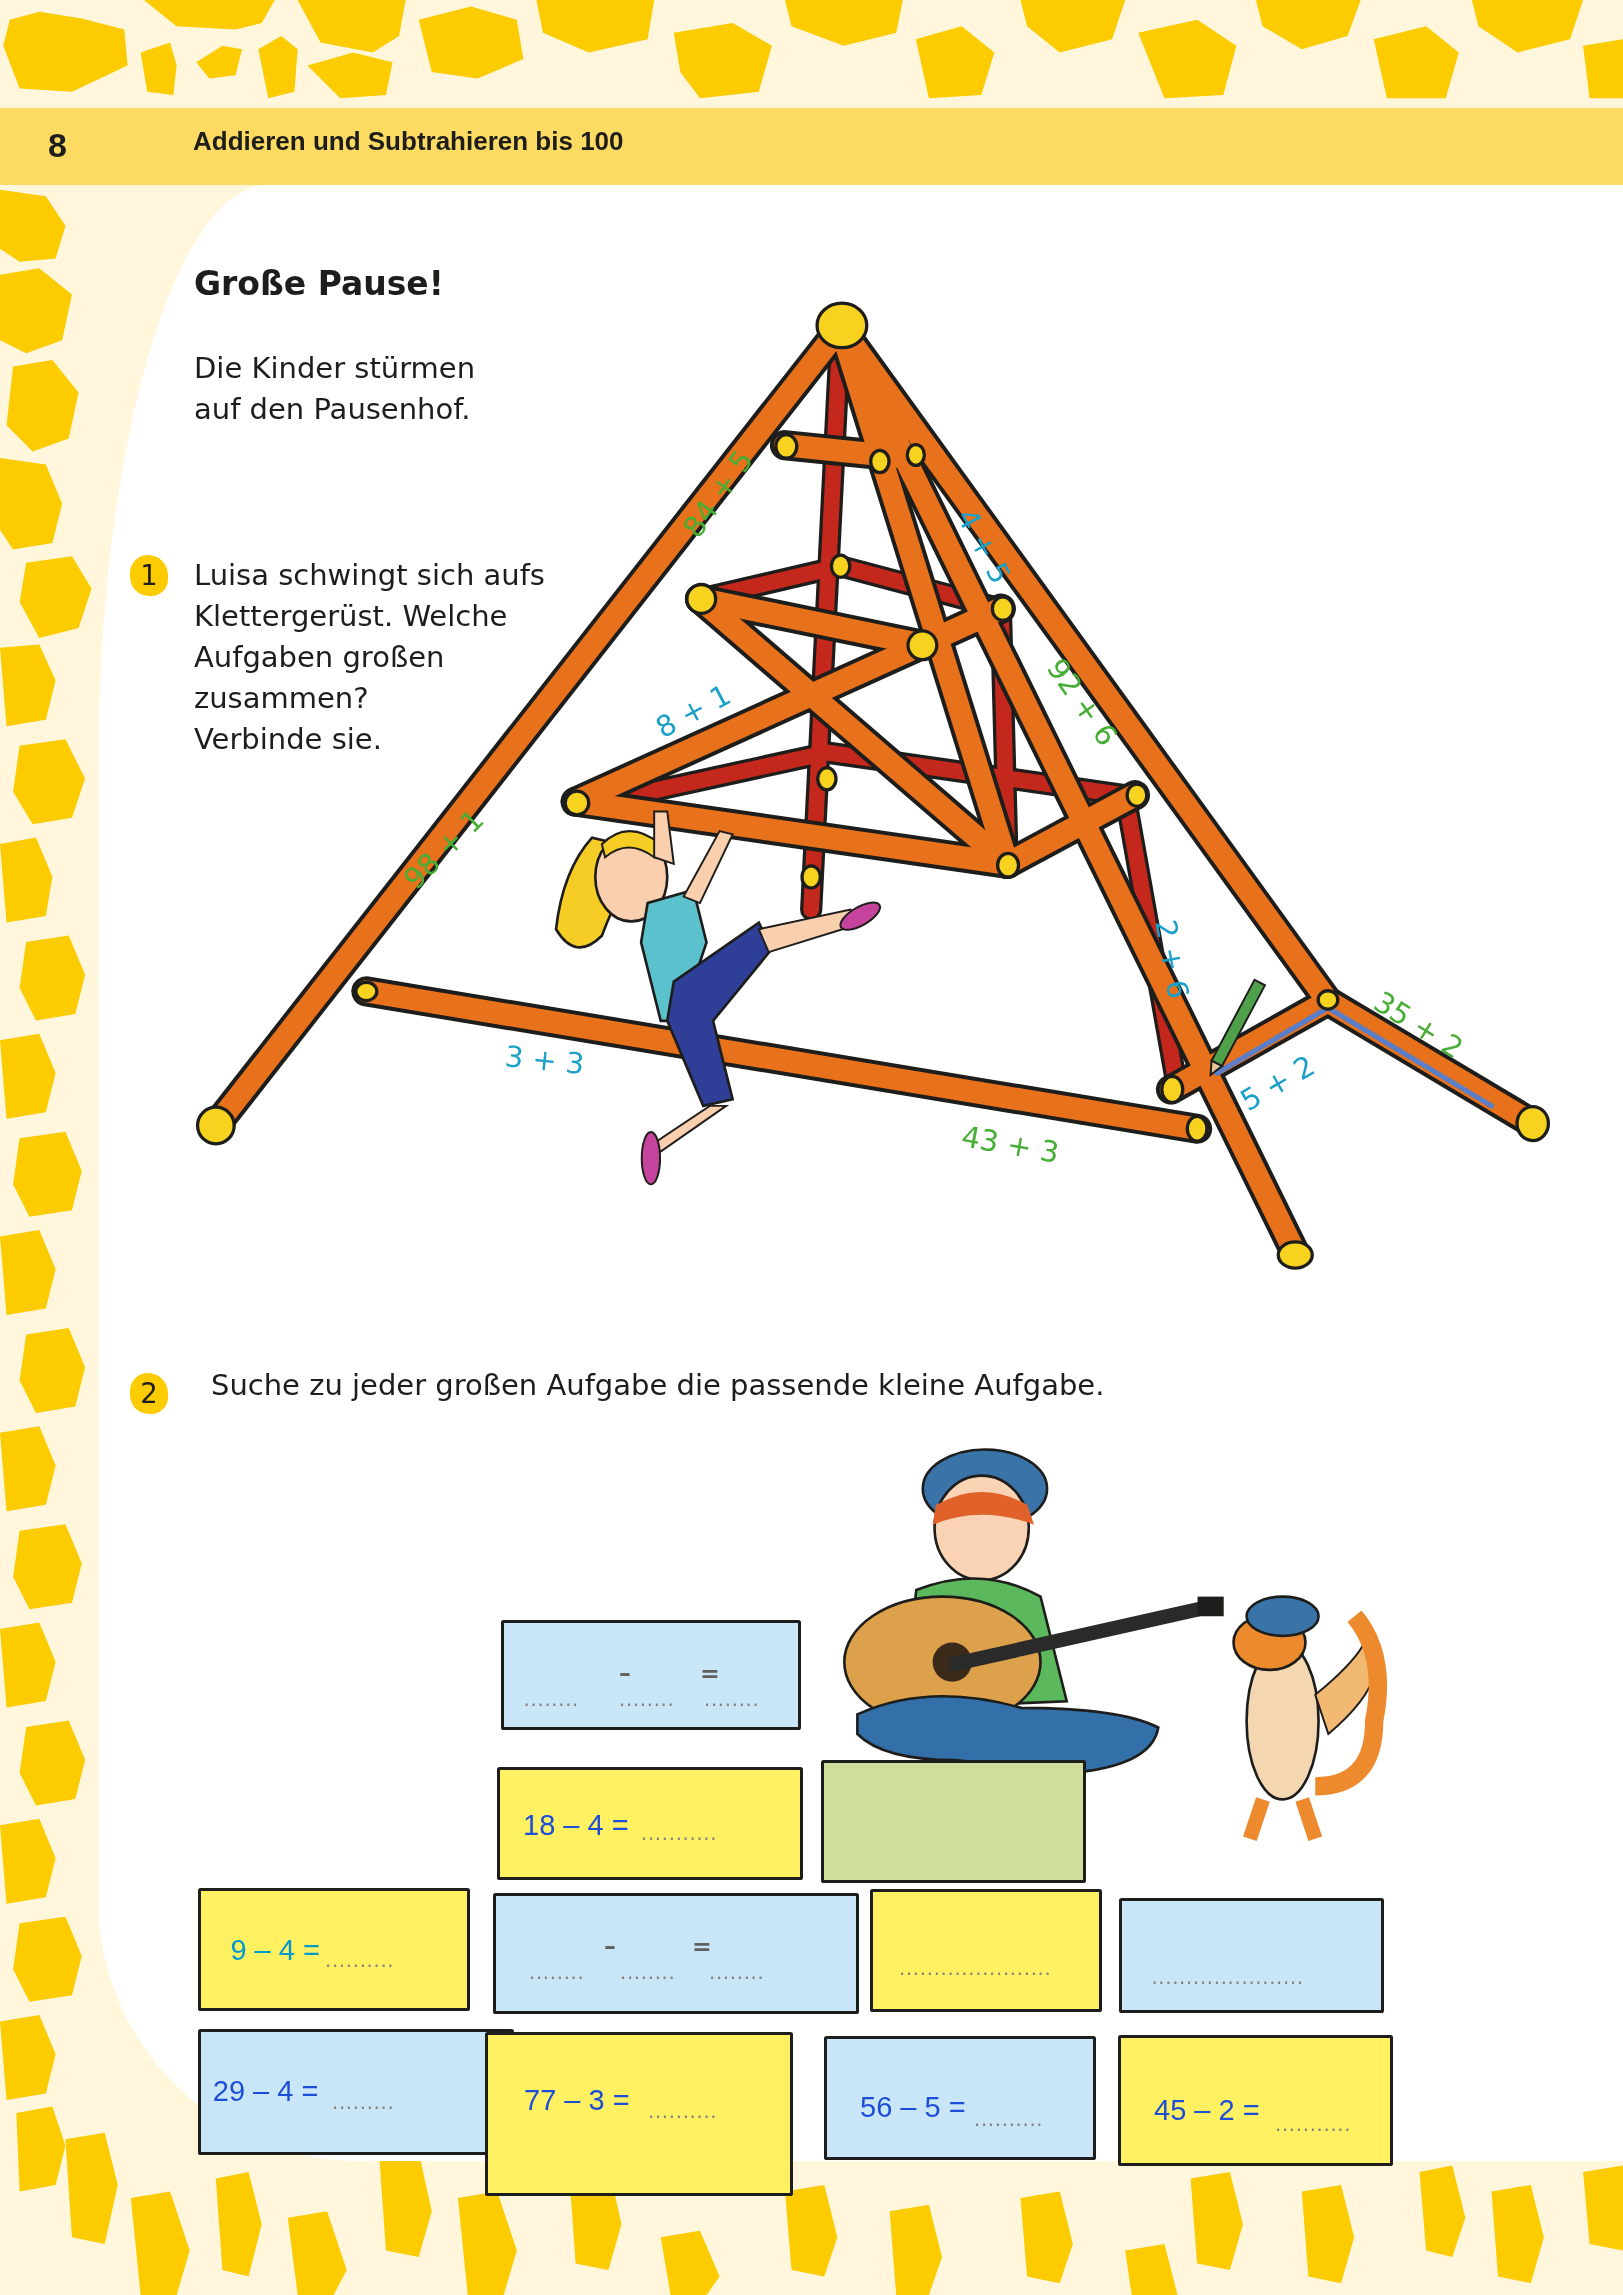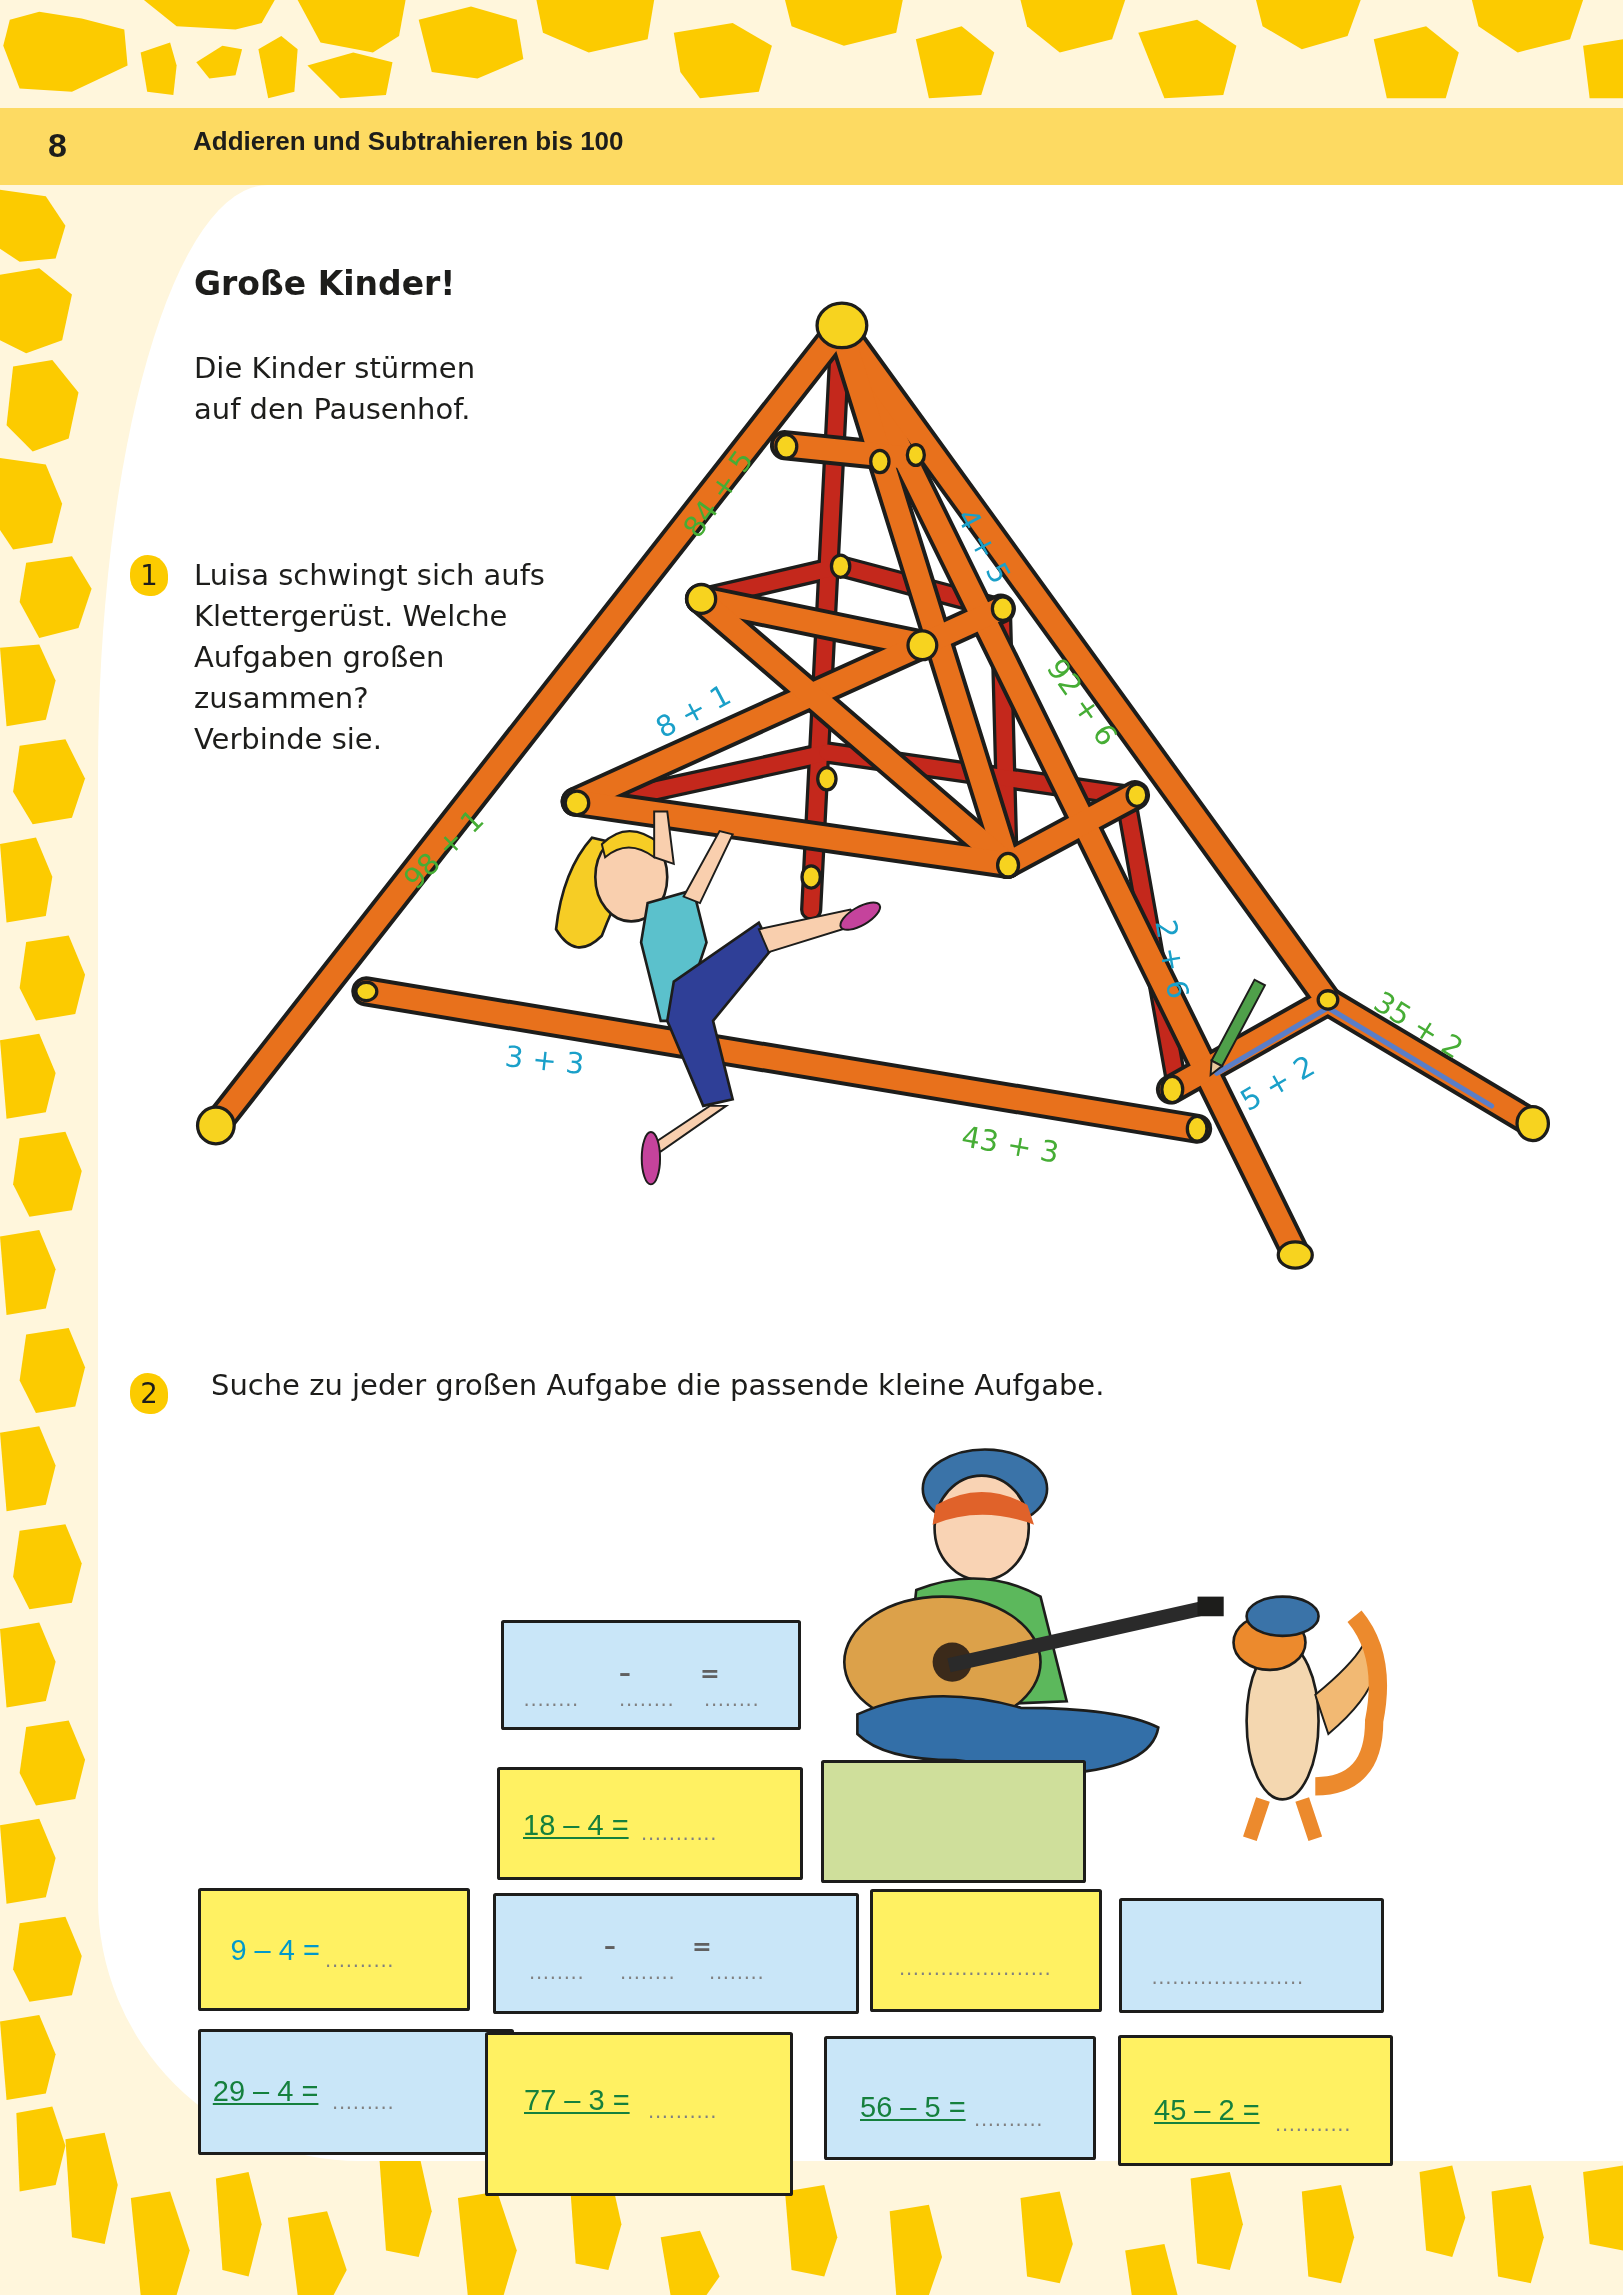--- a/index.html
+++ b/index.html
@@ -99,7 +99,7 @@
 <div class="page-number">8</div>
 <div class="chapter-title">Addieren und Subtrahieren bis 100</div>
 
-<div class="section-title">Große Kinder!</div>
+<div class="section-title">Große Pause!</div>
 <div class="intro">
   <div>Die Kinder stürmen</div>
   <div>auf den Pausenhof.</div>

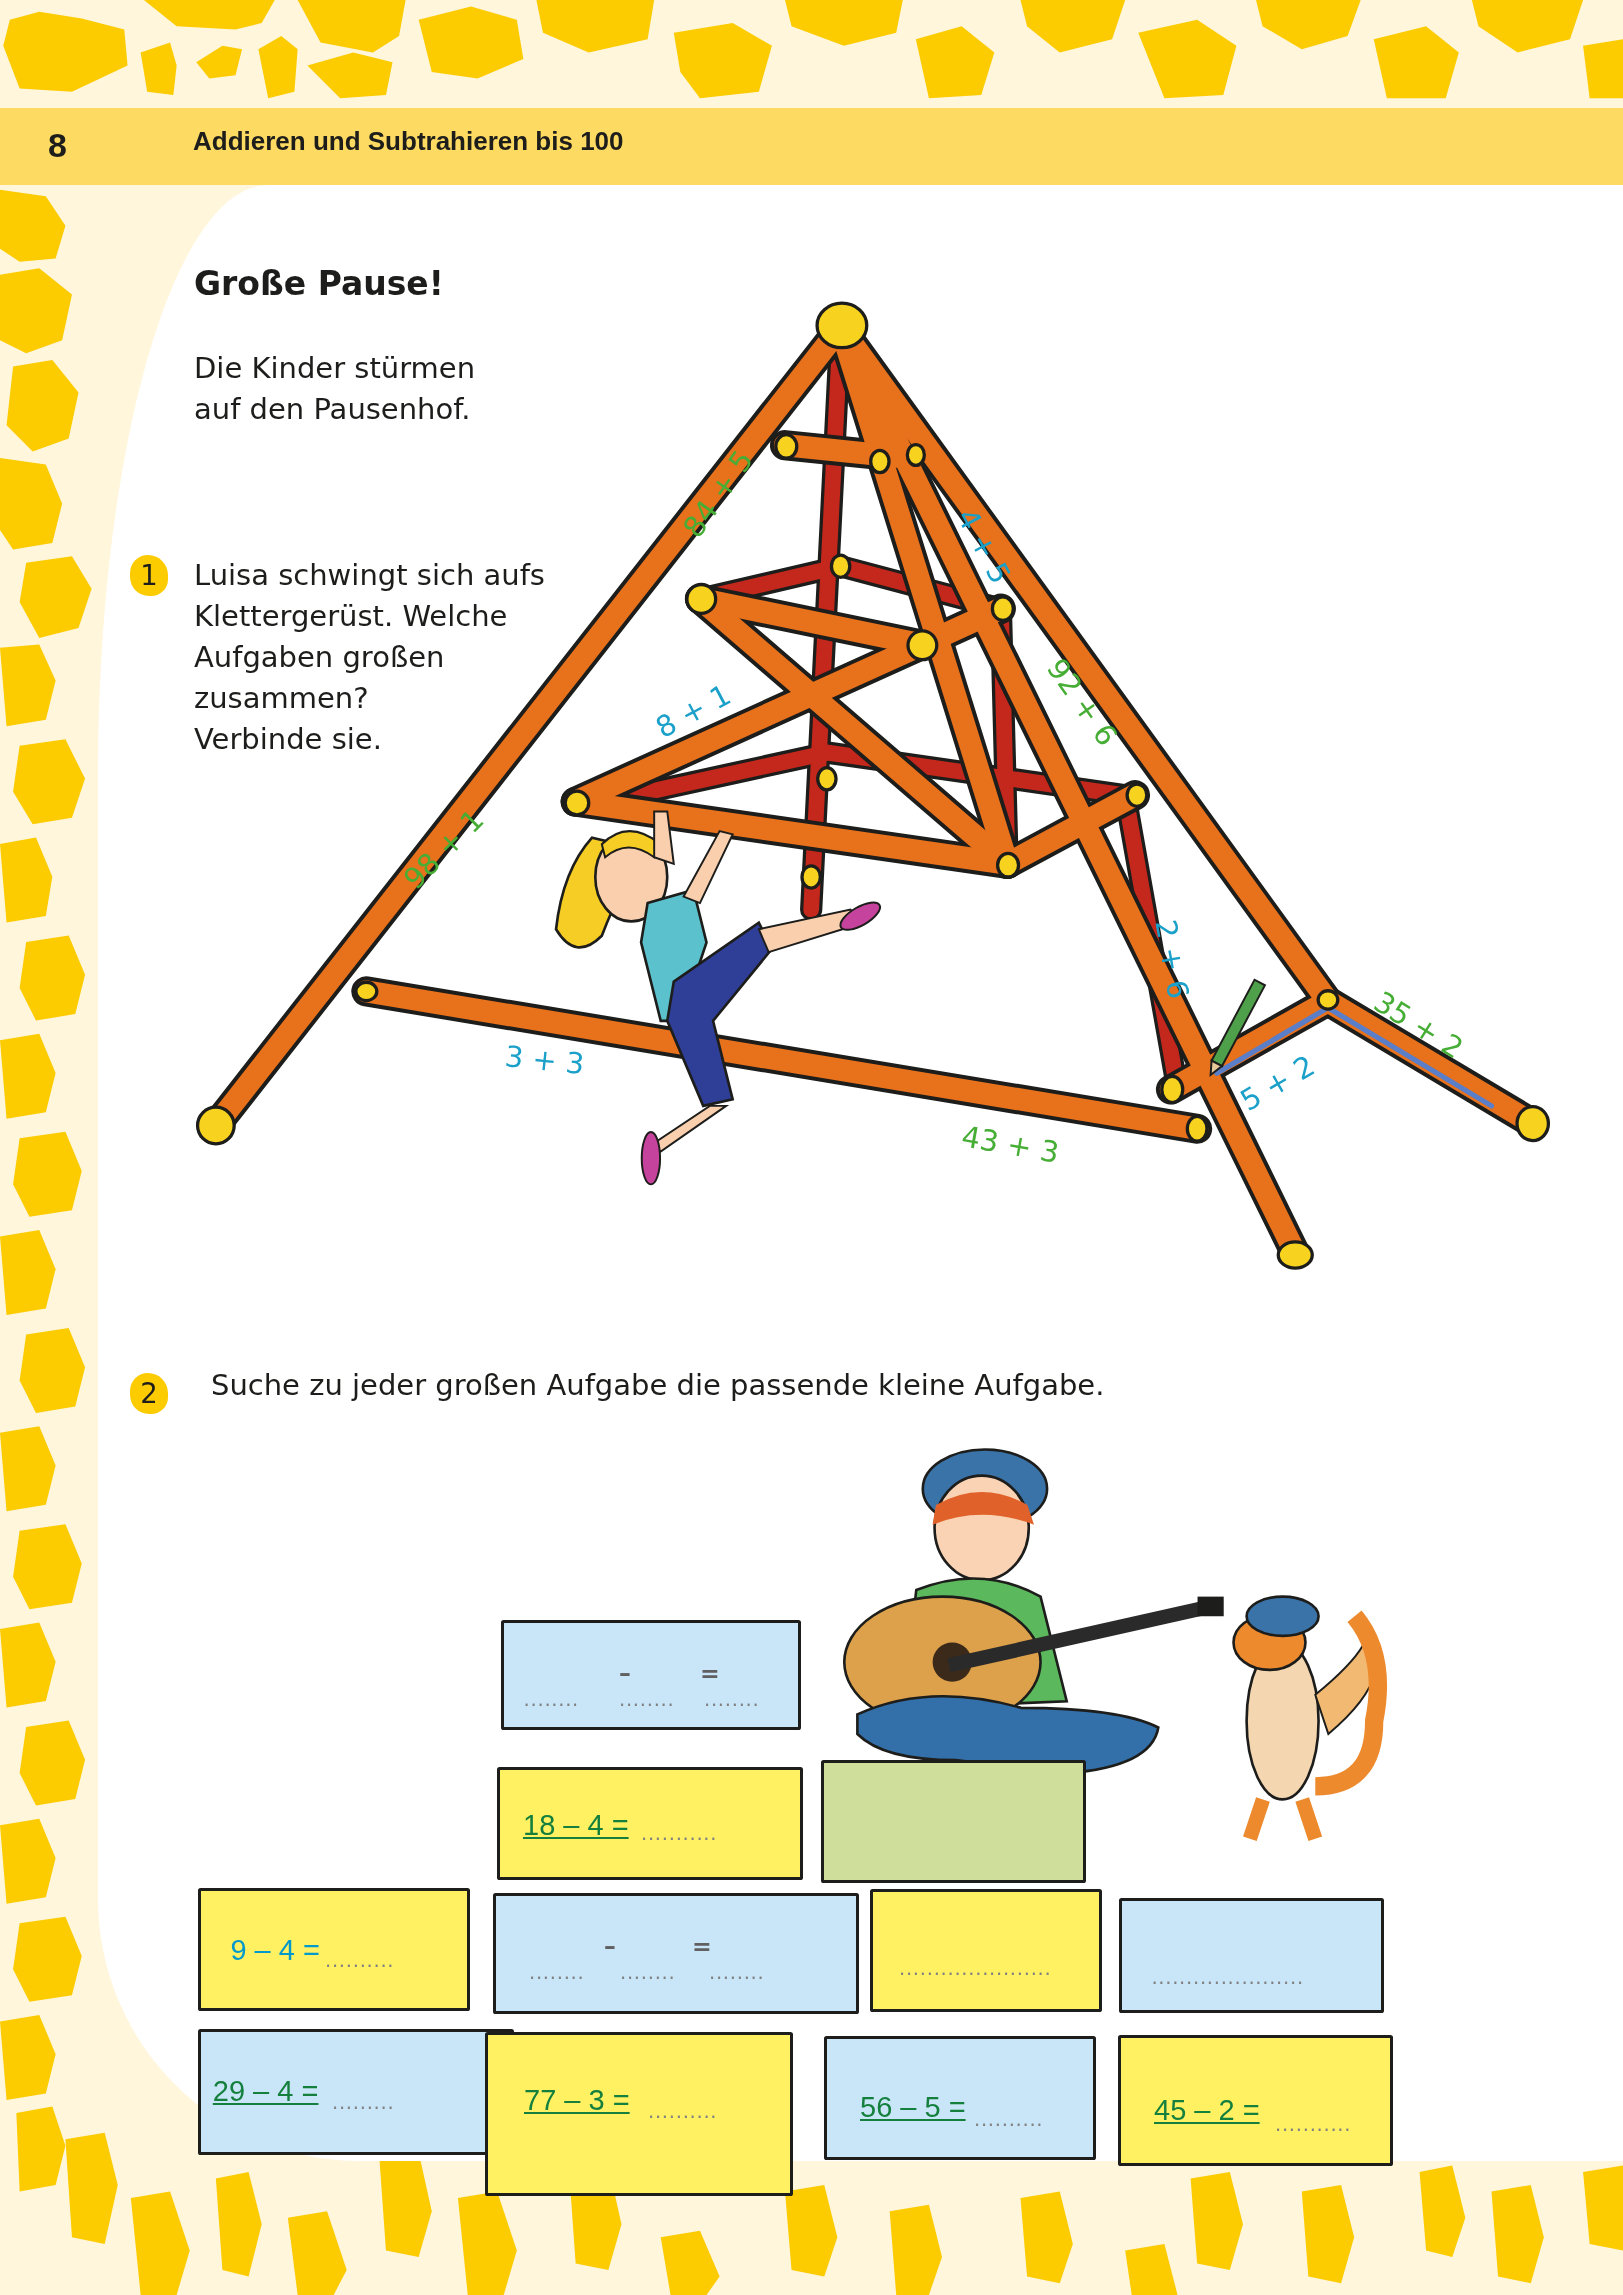--- a/index.html
+++ b/index.html
@@ -22,7 +22,7 @@
   .box.lightblue{background:#c9e6f8;}
   .box.sage{background:#cfdf9b;}
   .eq{position:absolute;font-family:"Liberation Sans",sans-serif;font-size:29px;white-space:nowrap;}
-  .eq.g{color:#15803d;text-decoration:underline;}
+  .eq.g{color:#1d4ed8;}
   .eq.b{color:#0099cc;}
   .dots{position:absolute;color:#808080;font-size:19.6px;letter-spacing:0.7px;white-space:nowrap;}
   .op{position:absolute;color:#606060;font-size:23.6px;font-weight:bold;}

